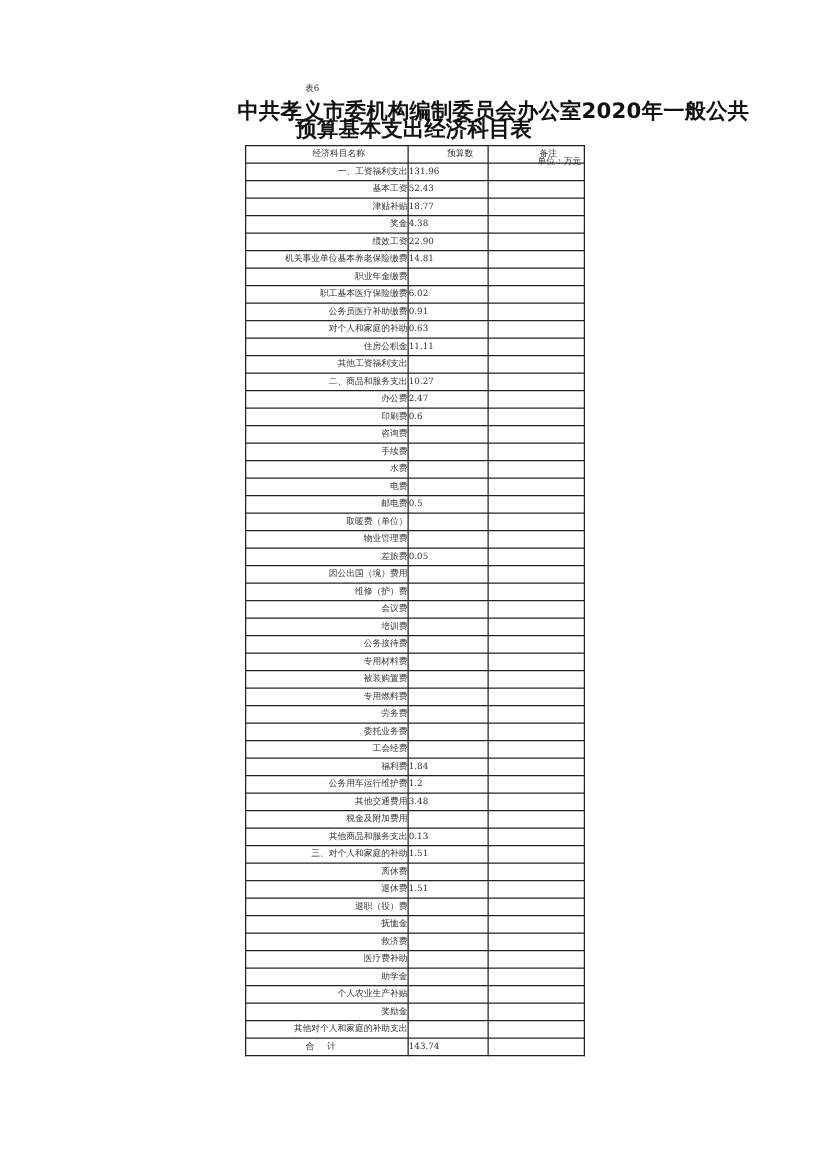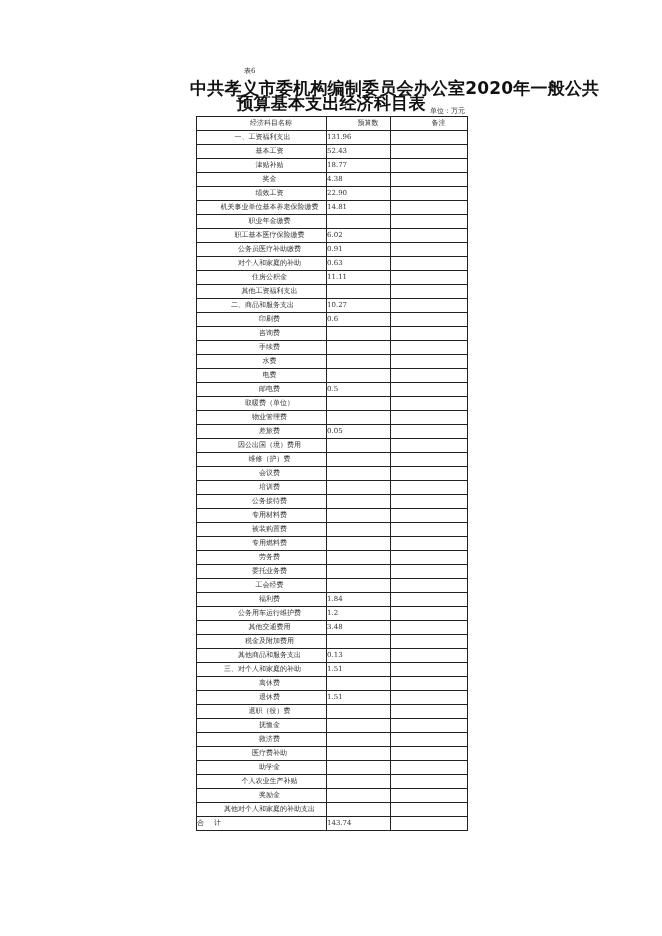--- a/index.html
+++ b/index.html
@@ -40,7 +40,7 @@
     .unit {
       position: absolute;
       right: 197px;
-      top: 106px;
+      top: 124px;
       font-size: 7px;
       color: #333;
     }

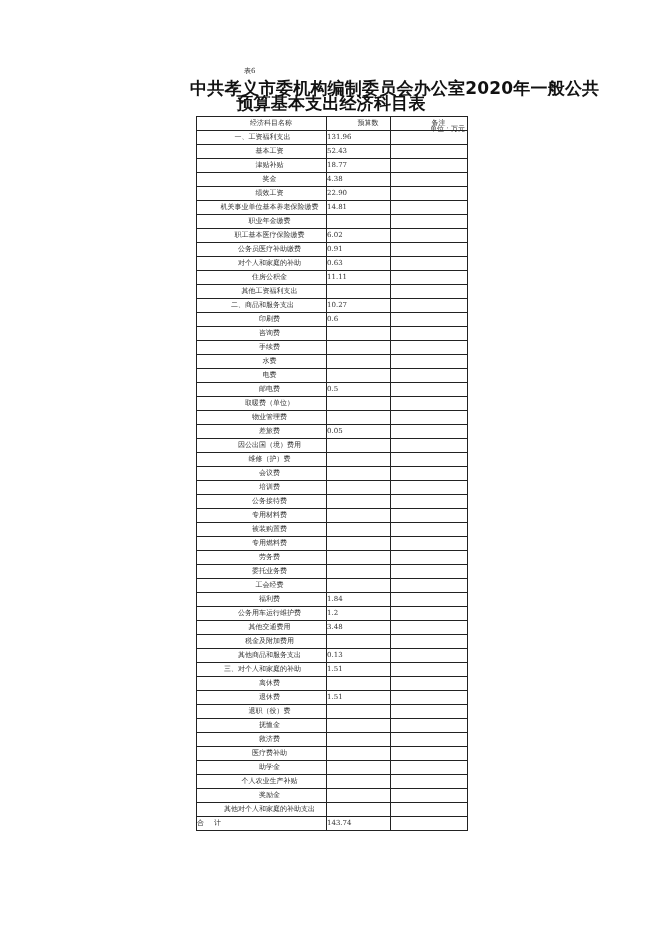--- a/index.html
+++ b/index.html
@@ -65,7 +65,7 @@
     table.budget col.c1 { width: 130px; }
     table.budget col.c2 { width: 64px; }
     table.budget col.c3 { width: 77px; }
-    td.name { padding-left: 2px !important; text-align: center; }
+    td.name { padding-left: 2px !important; text-align: right; }
     td.name.sub { padding-left: 16px !important; }
     td.amount { text-align: left; }
     td.remark { text-align: center; }

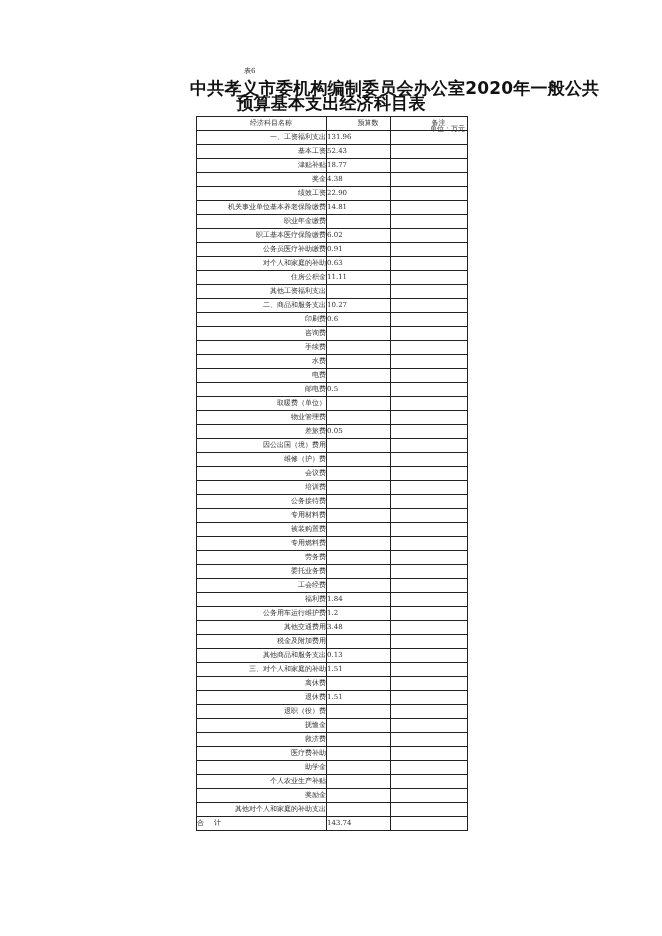--- a/index.html
+++ b/index.html
@@ -159,6 +159,11 @@
         <td class="remark"></td>
       </tr>
       <tr>
+        <td class="name sub">办公费</td>
+        <td class="amount">2.47</td>
+        <td class="remark"></td>
+      </tr>
+      <tr>
         <td class="name sub">印刷费</td>
         <td class="amount">0.6</td>
         <td class="remark"></td>

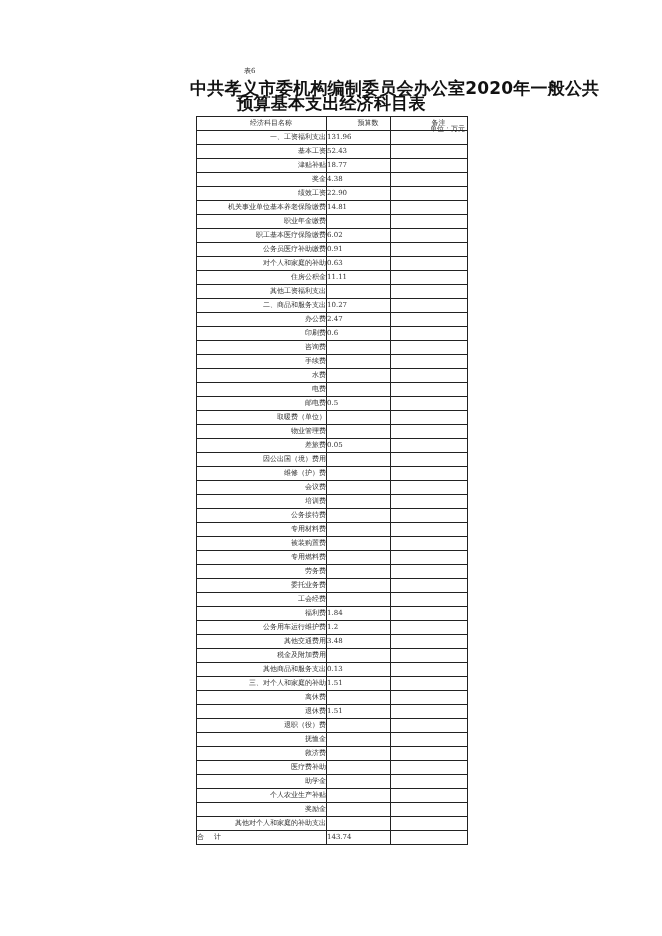--- a/index.html
+++ b/index.html
@@ -70,7 +70,7 @@
     td.amount { text-align: left; }
     td.remark { text-align: center; }
     tr.header td { text-align: center; padding-left: 19px; }
-    tr.total td.name { text-align: left; padding-left: 0 !important; letter-spacing: 10px; }
+    tr.total td.name { text-align: center; padding-left: 0 !important; letter-spacing: 10px; }
     table.budget tr:first-child td { border-top: 1px solid #222; }
   </style>
 </head>

